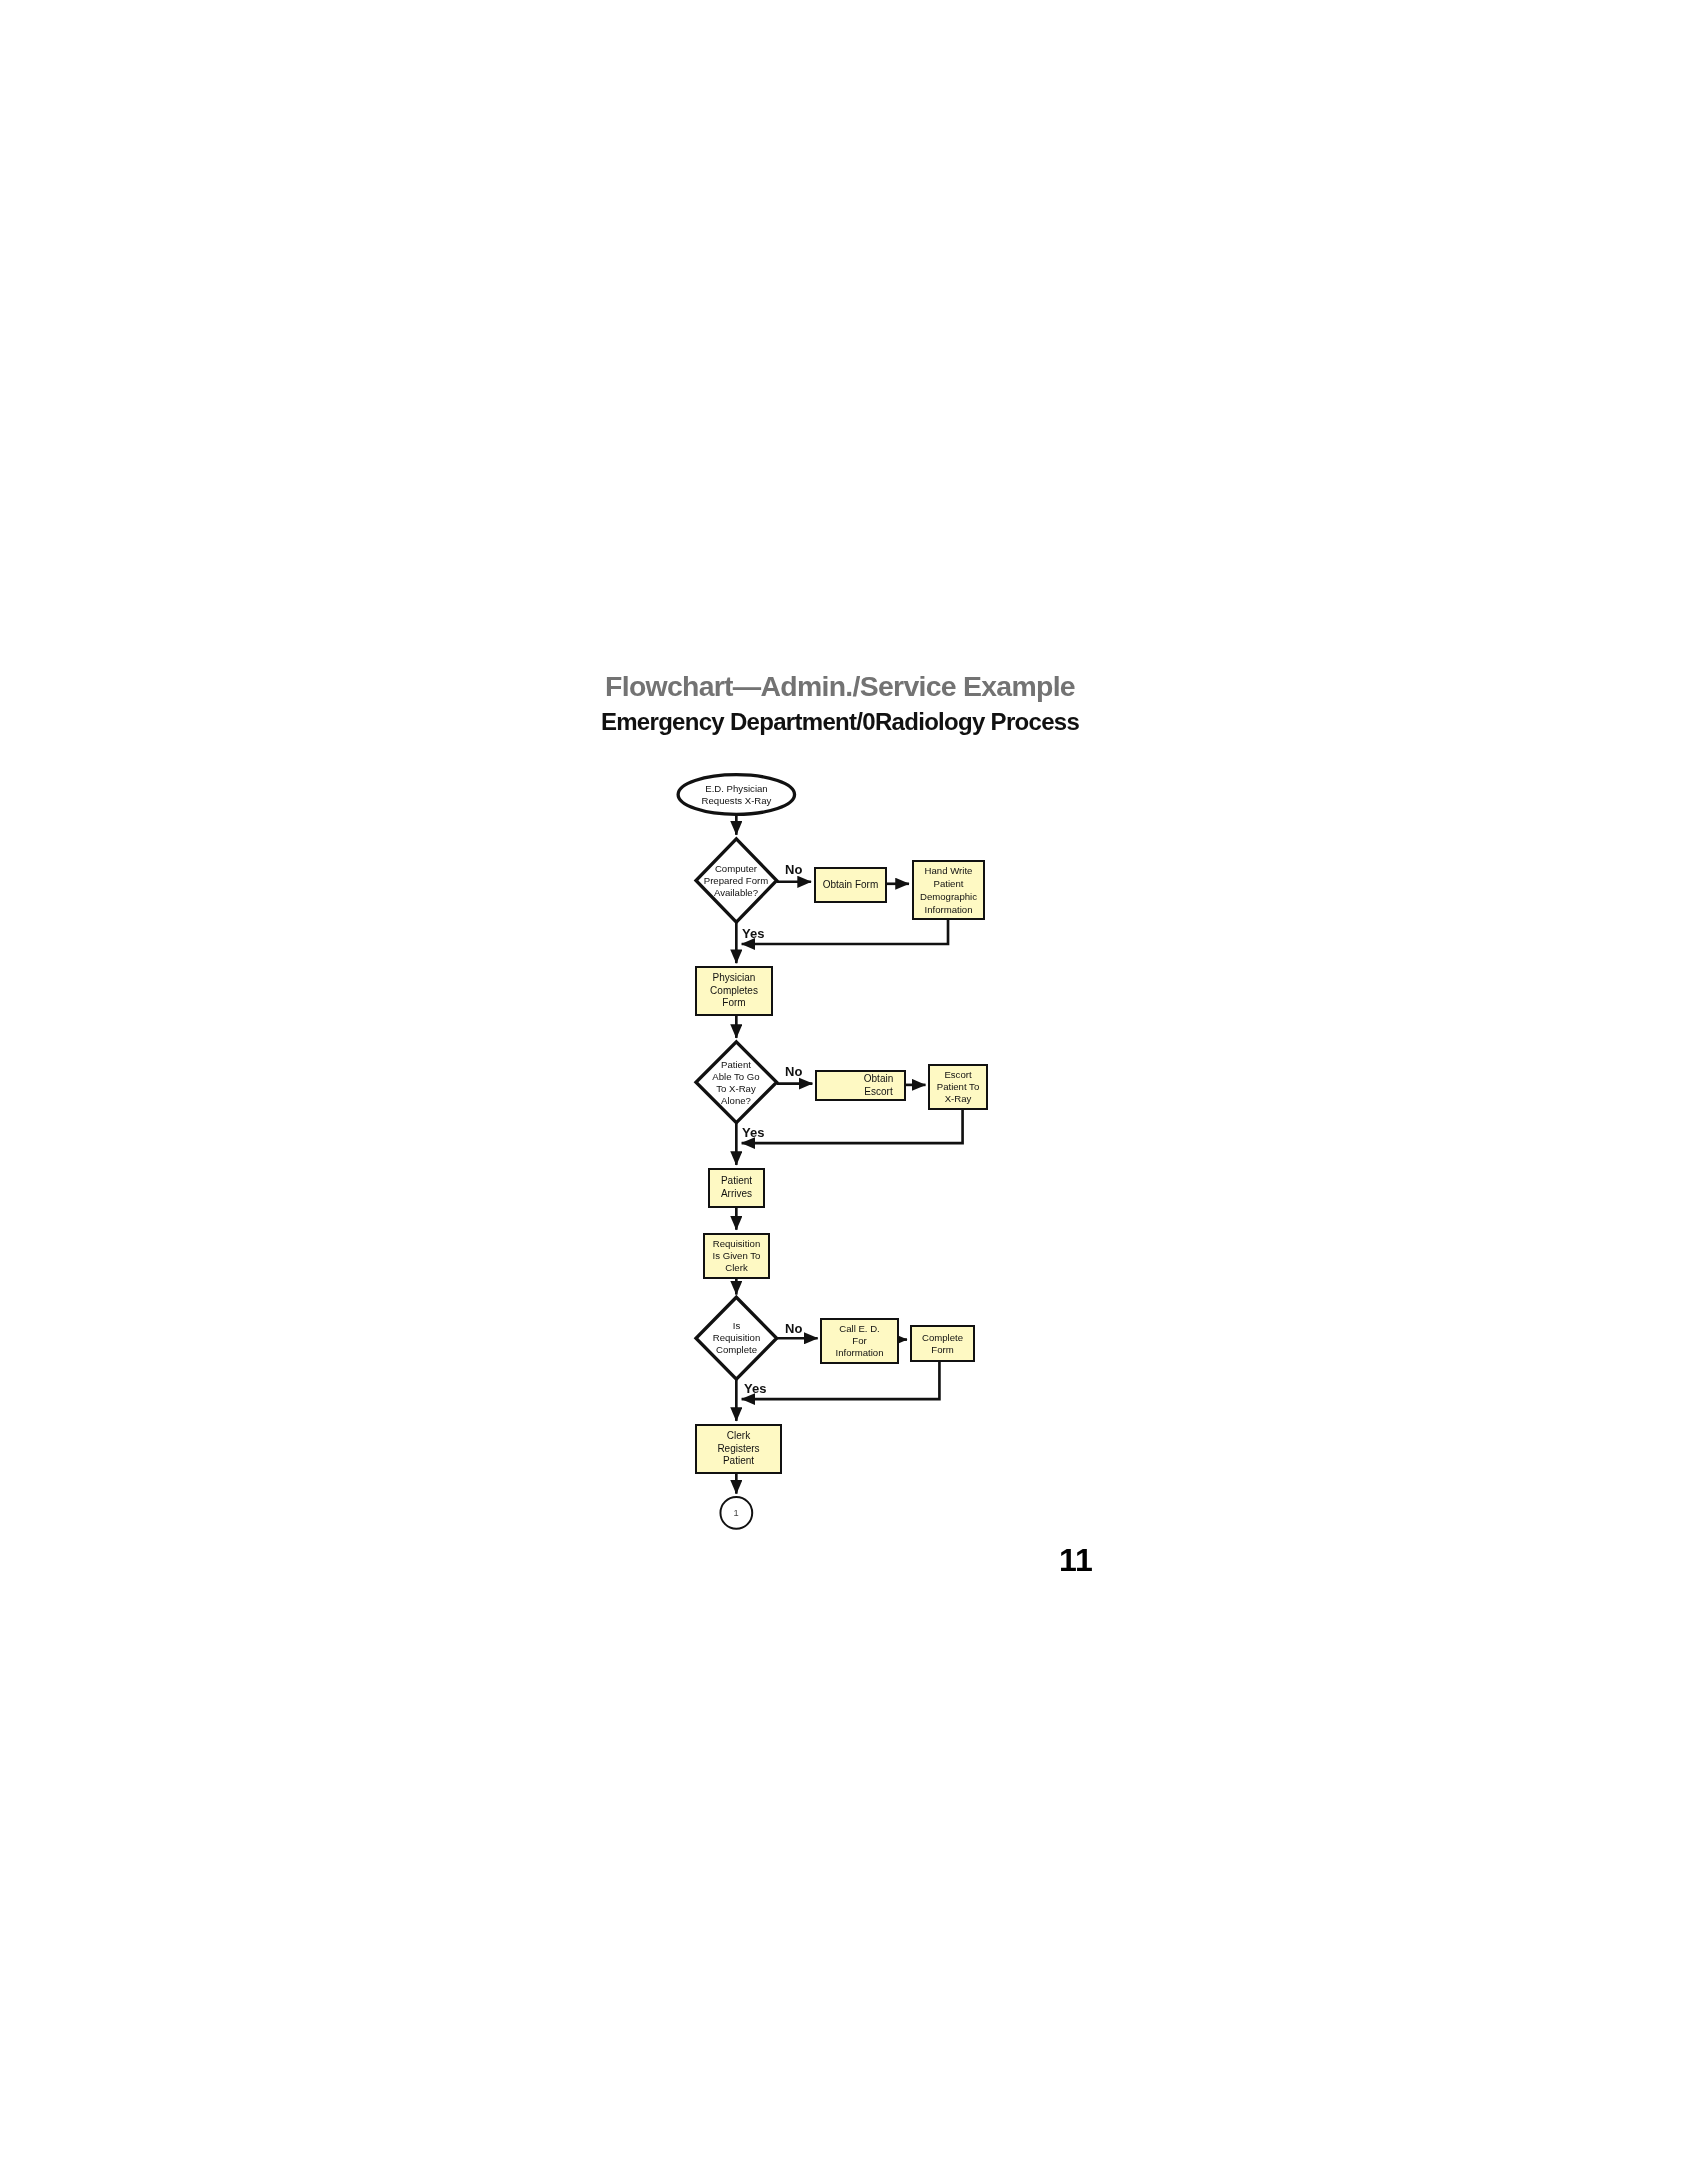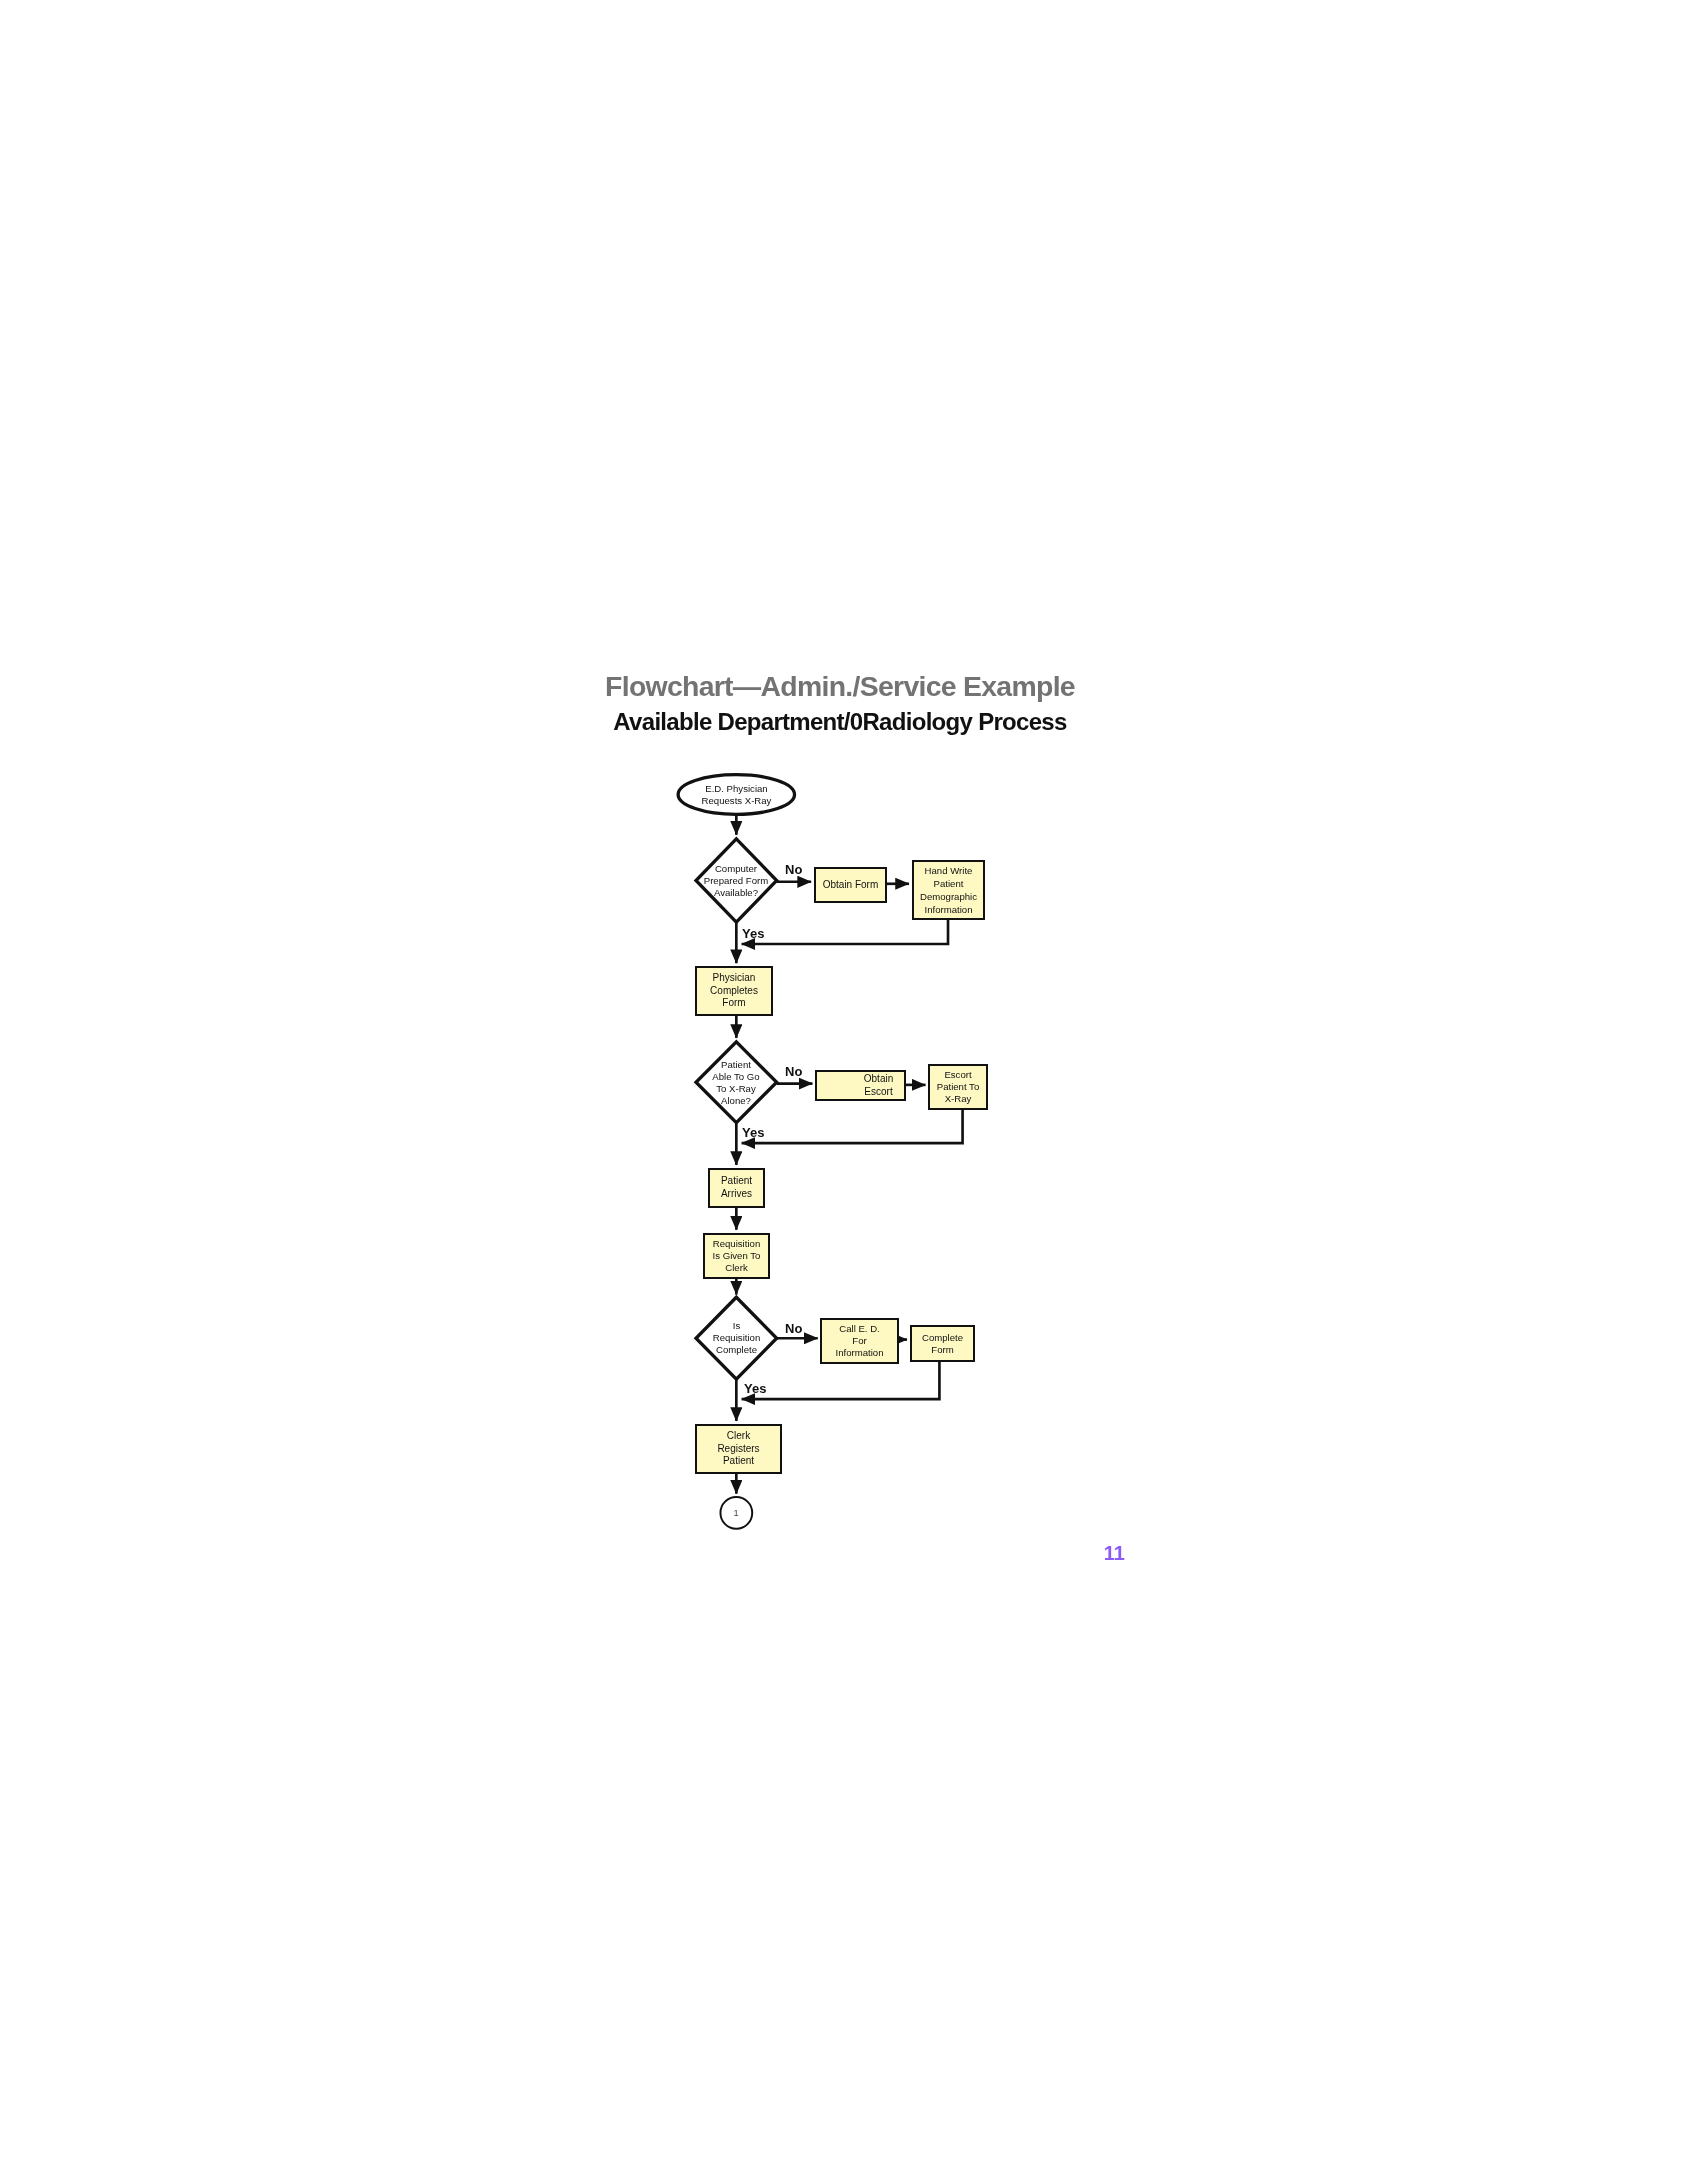--- a/index.html
+++ b/index.html
@@ -78,7 +78,7 @@
 <div class="page">
 
   <div class="title">Flowchart—Admin./Service Example</div>
-  <div class="subtitle">Available Department/0Radiology Process</div>
+  <div class="subtitle">Emergency Department/0Radiology Process</div>
 
   <svg class="conn-layer" width="1687" height="2183" viewBox="0 0 2550 3300" xmlns="http://www.w3.org/2000/svg">
     <defs>

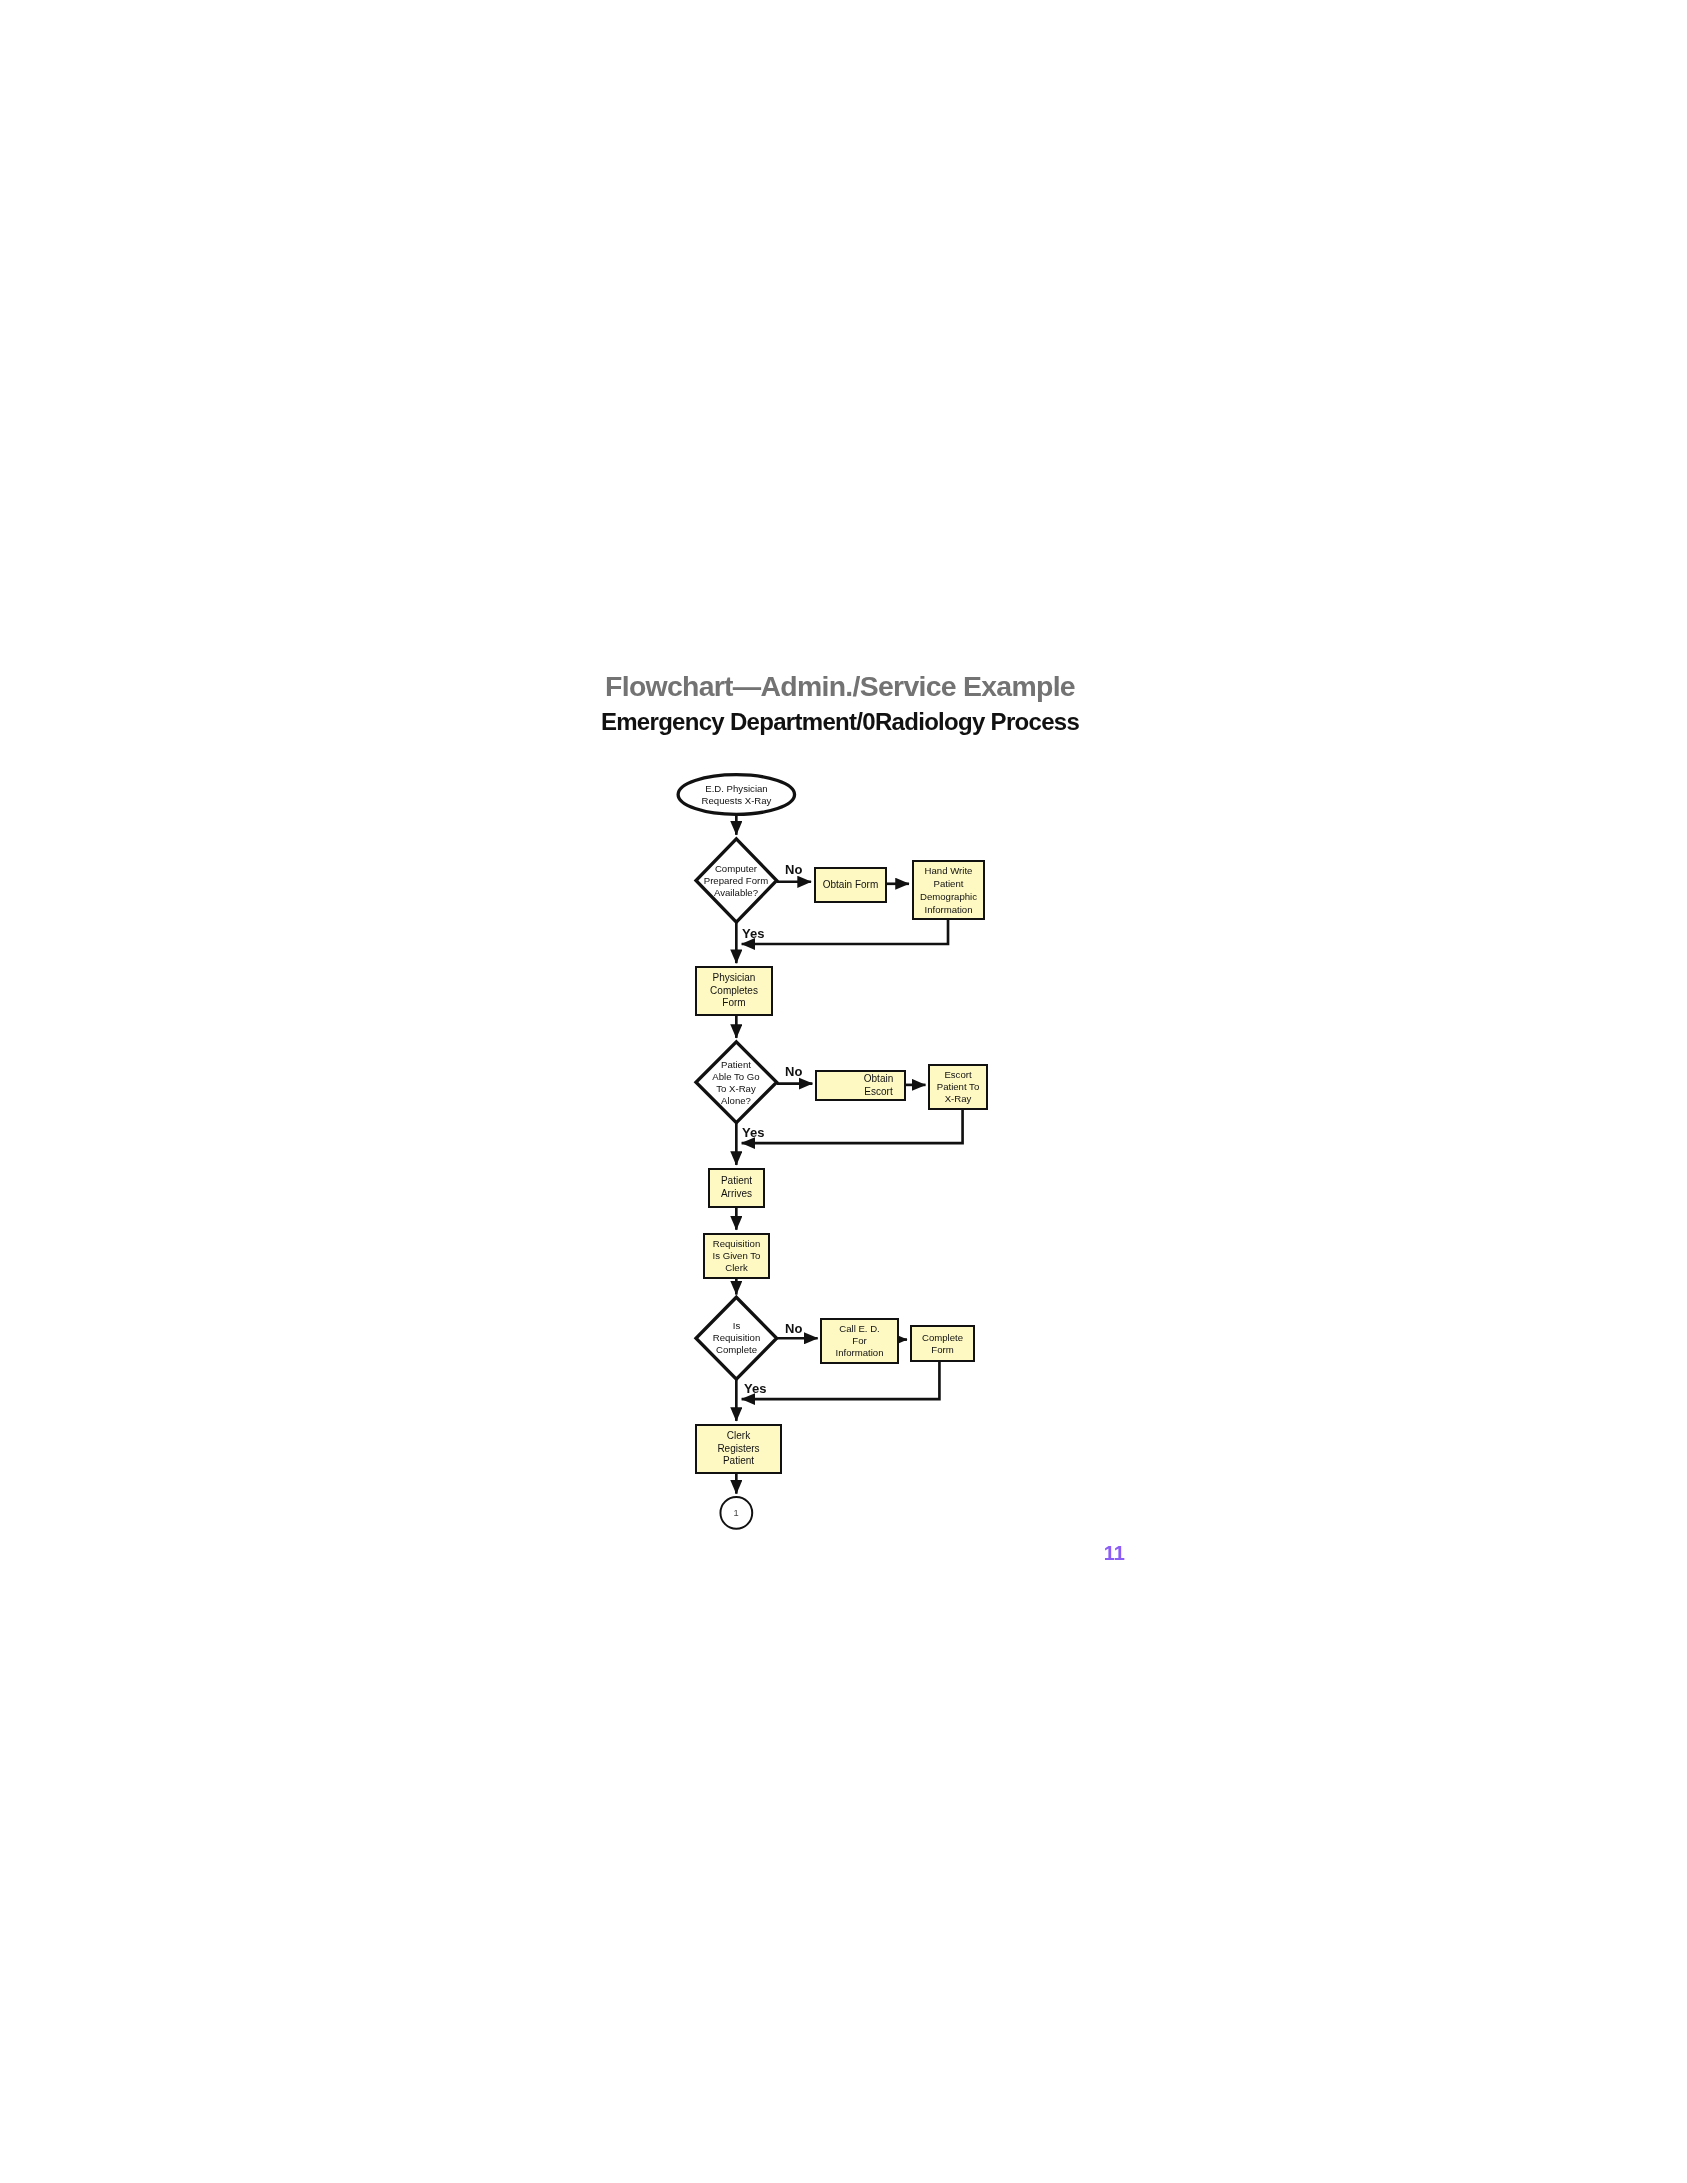--- a/index.html
+++ b/index.html
@@ -67,9 +67,9 @@
   .page-number {
     position: absolute;
     left: 1059px; top: 1542px; width: 66px;
-    text-align: right;
-    font-size: 20px; font-weight: bold;
-    color: #8b5cf6;
+    text-align: left;
+    font-size: 32px; font-weight: bold;
+    color: #000000;
   }
 </style>
 </head>

